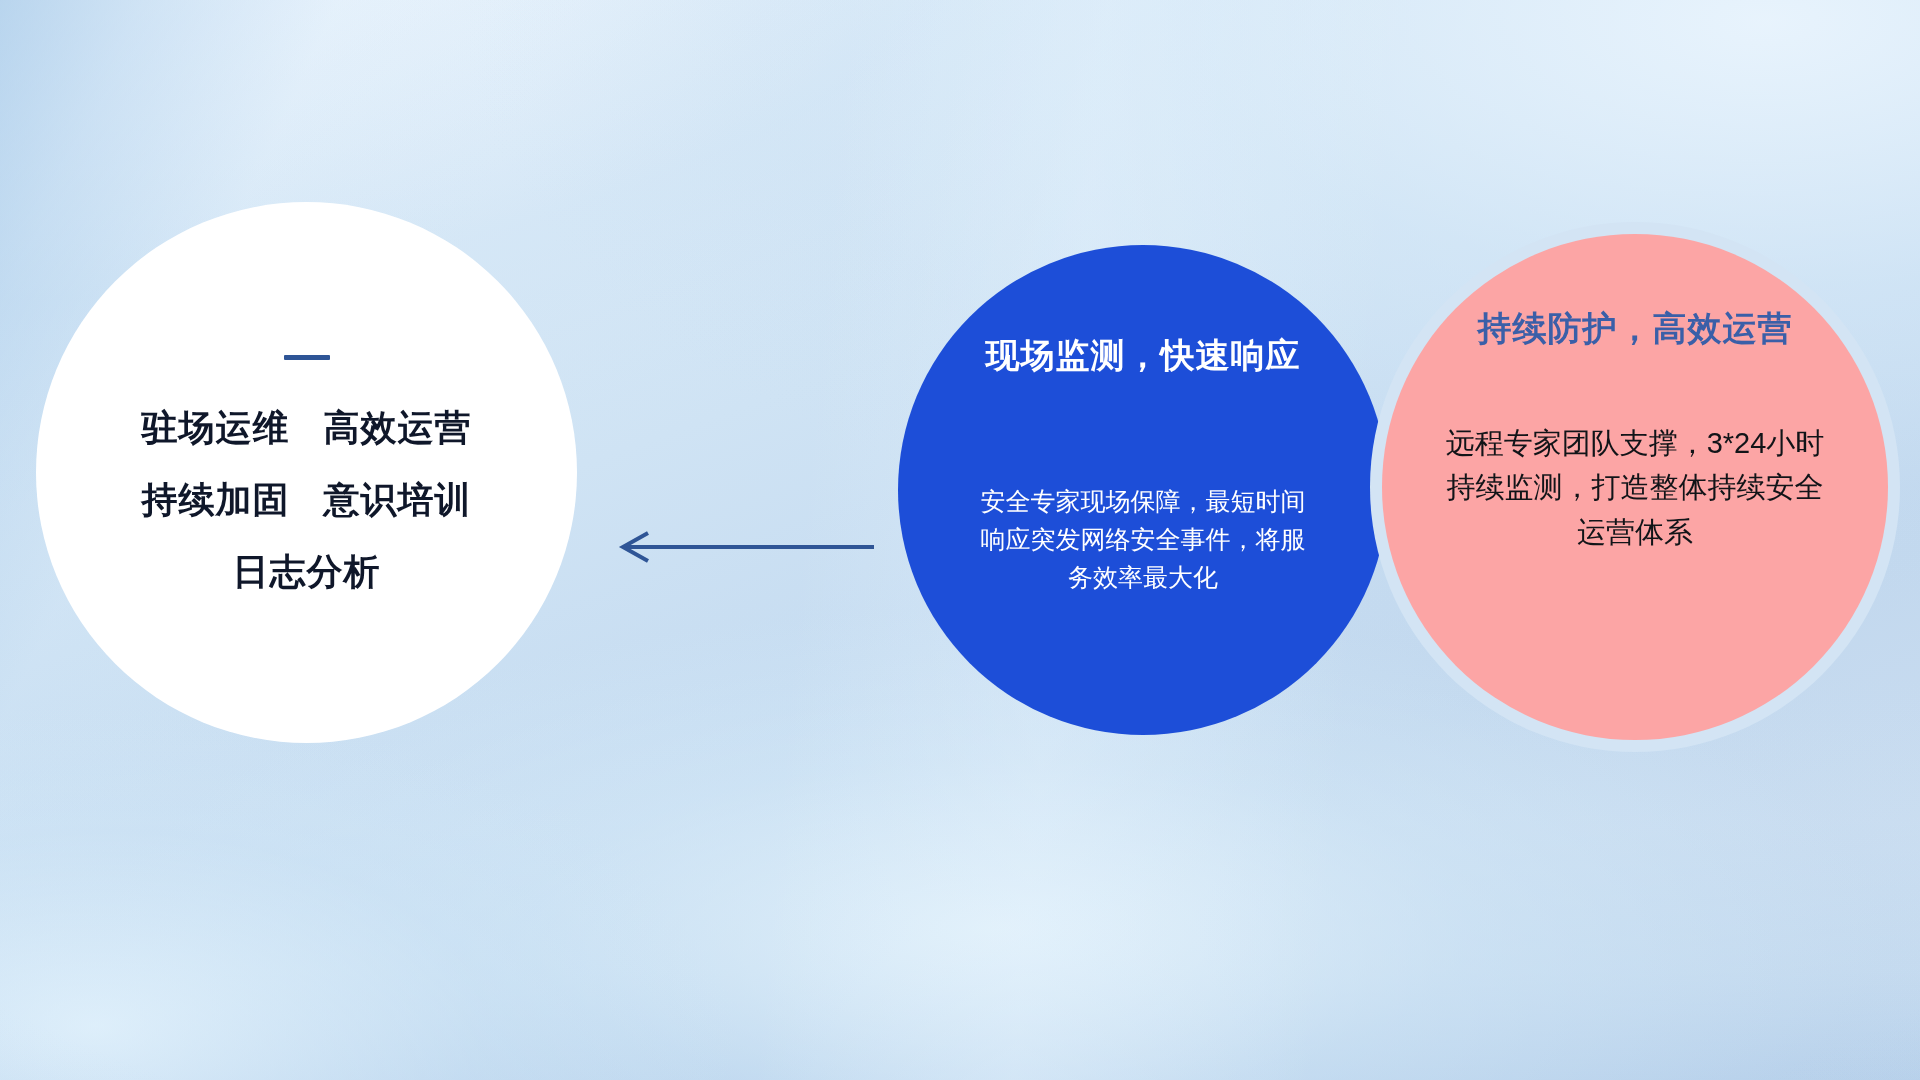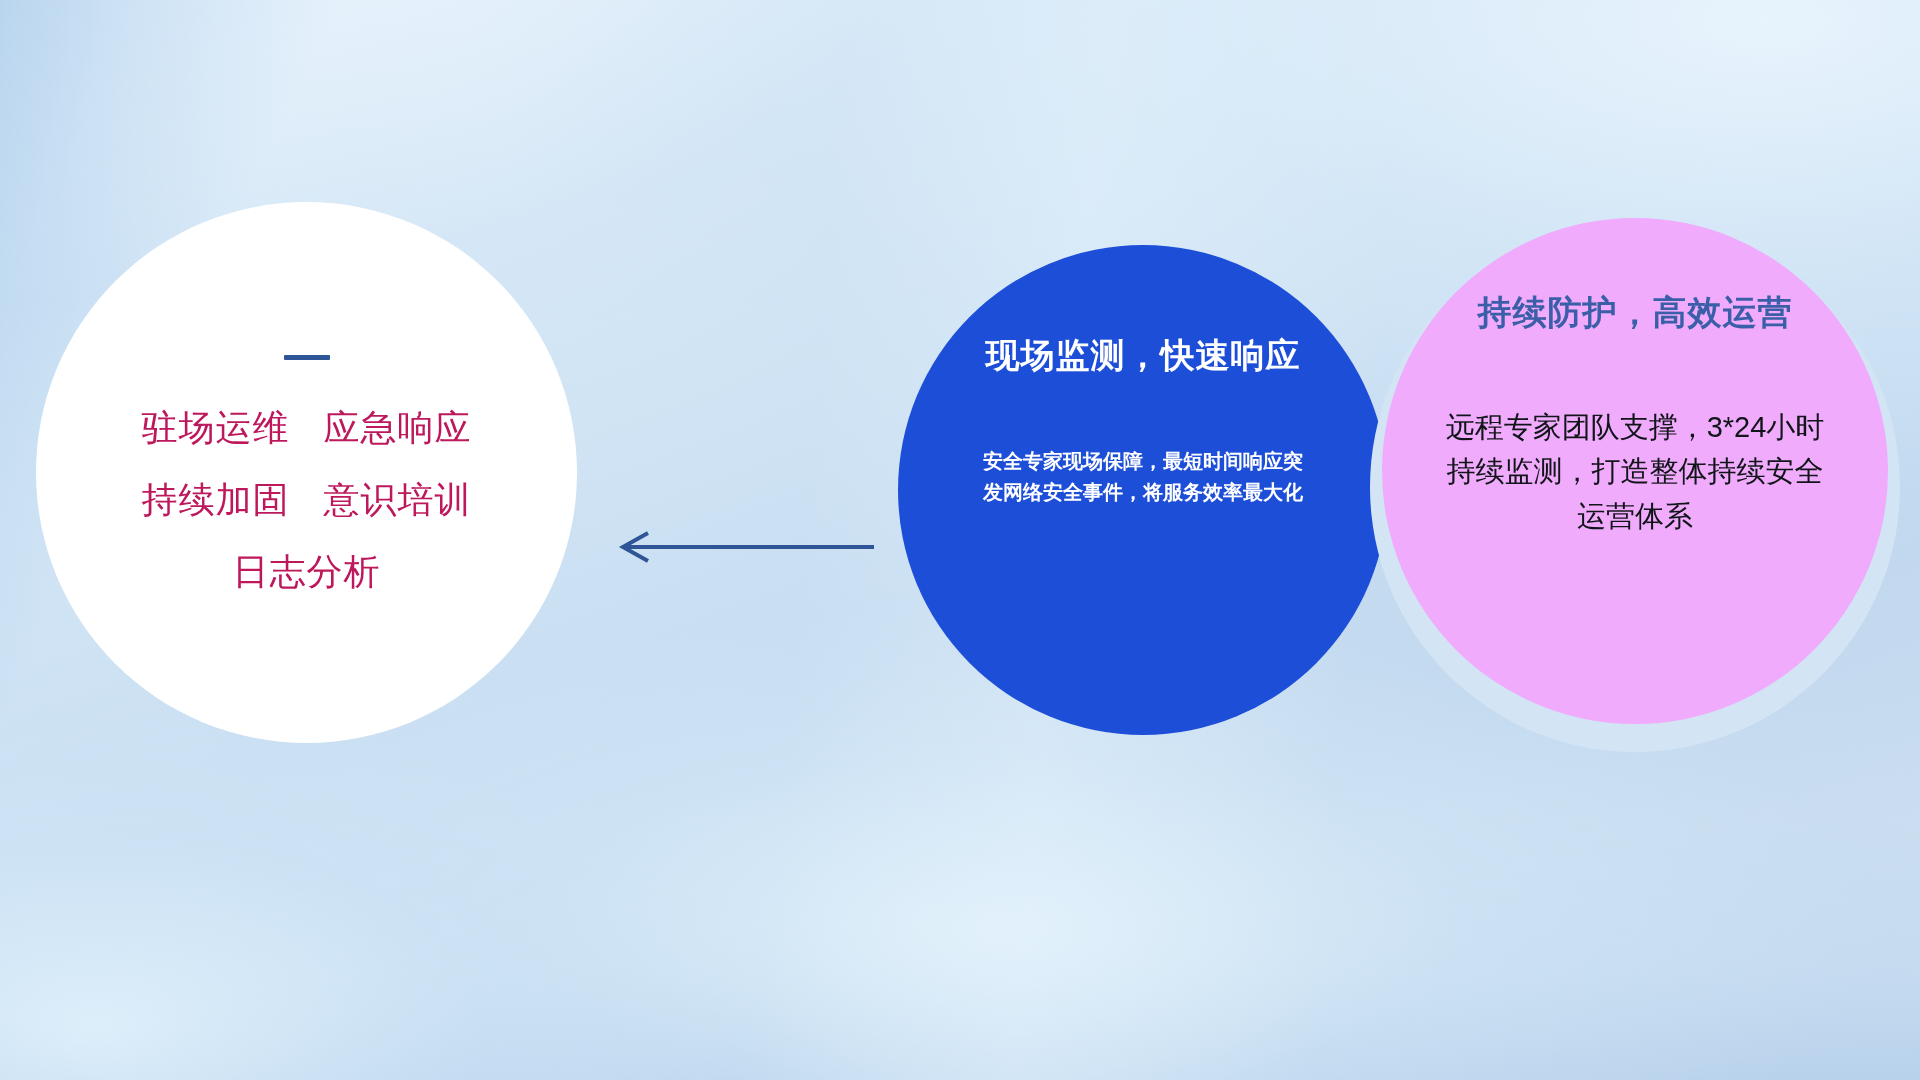--- a/index.html
+++ b/index.html
@@ -191,10 +191,10 @@
   }
   #circle-right {
     left: 1382px;
-    top: 218px;
+    top: 234px;
     width: 506px;
     height: 506px;
-    background: #f0abfc;
+    background: #fca5a5;
     z-index: 7;
   }
   #circle-right .inner {

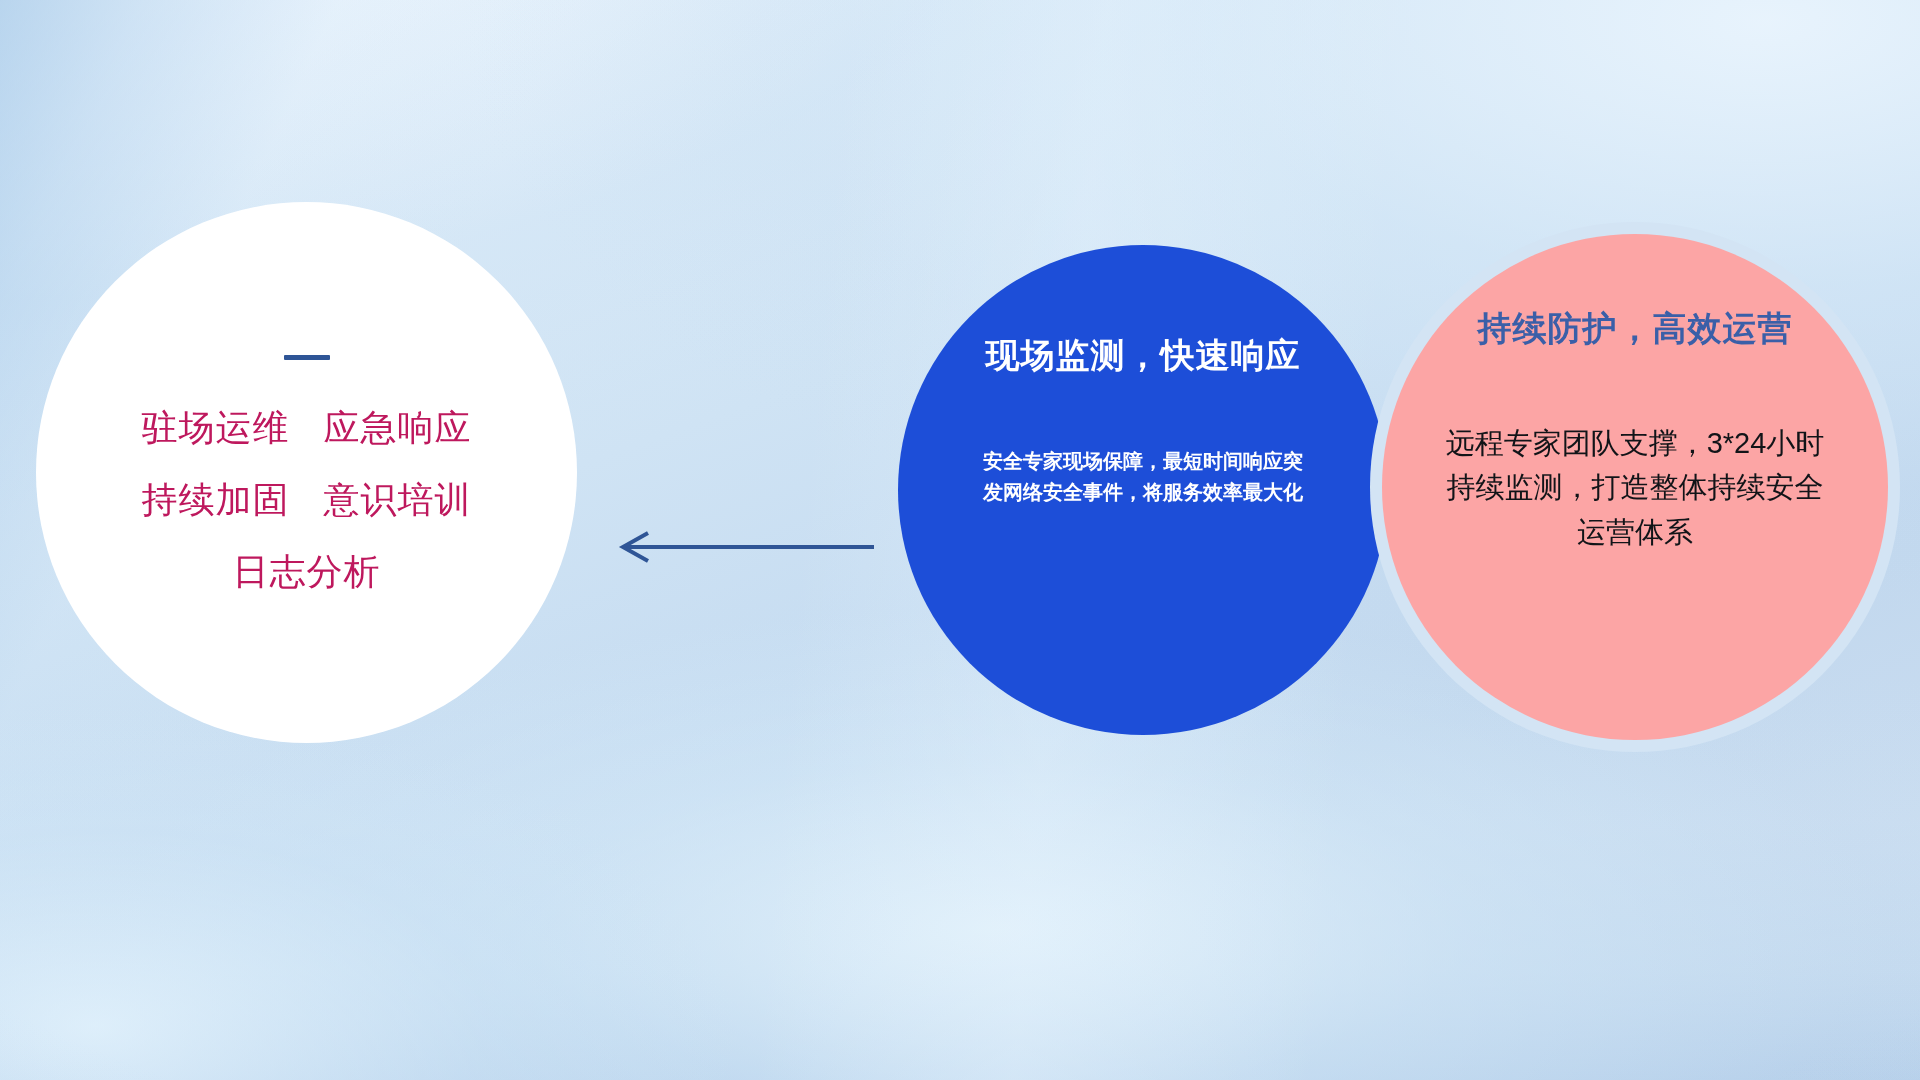--- a/index.html
+++ b/index.html
@@ -135,8 +135,8 @@
     justify-content: center;
     gap: 34px;
     font-size: 36px;
-    font-weight: normal;
-    color: #be185d;
+    font-weight: bold;
+    color: #0f172a;
     letter-spacing: 1px;
     line-height: 1.0;
     margin-bottom: 36px;

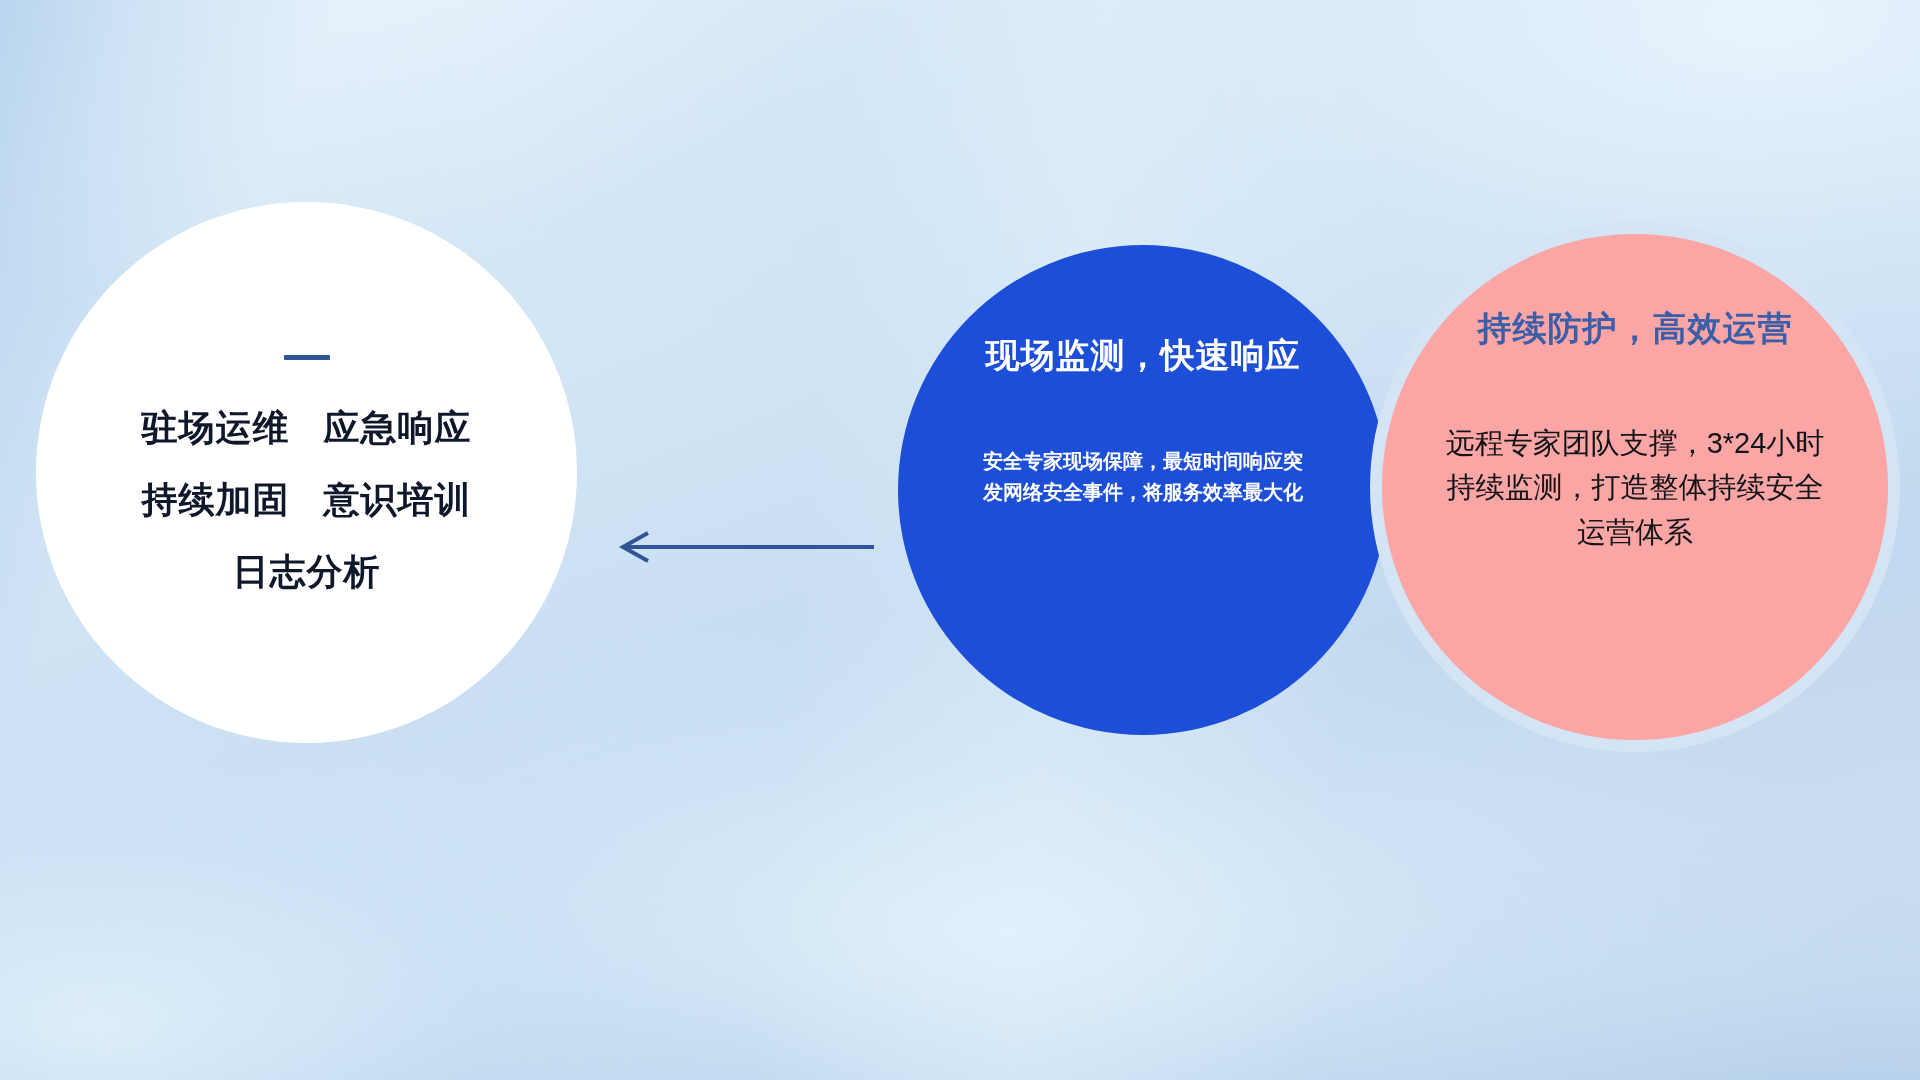--- a/index.html
+++ b/index.html
@@ -249,7 +249,7 @@
       <div class="dash"></div>
       <div class="kw-row">
         <span>驻场运维</span>
-        <span>应急响应</span>
+        <span>高效运营</span>
       </div>
       <div class="kw-row">
         <span>持续加固</span>

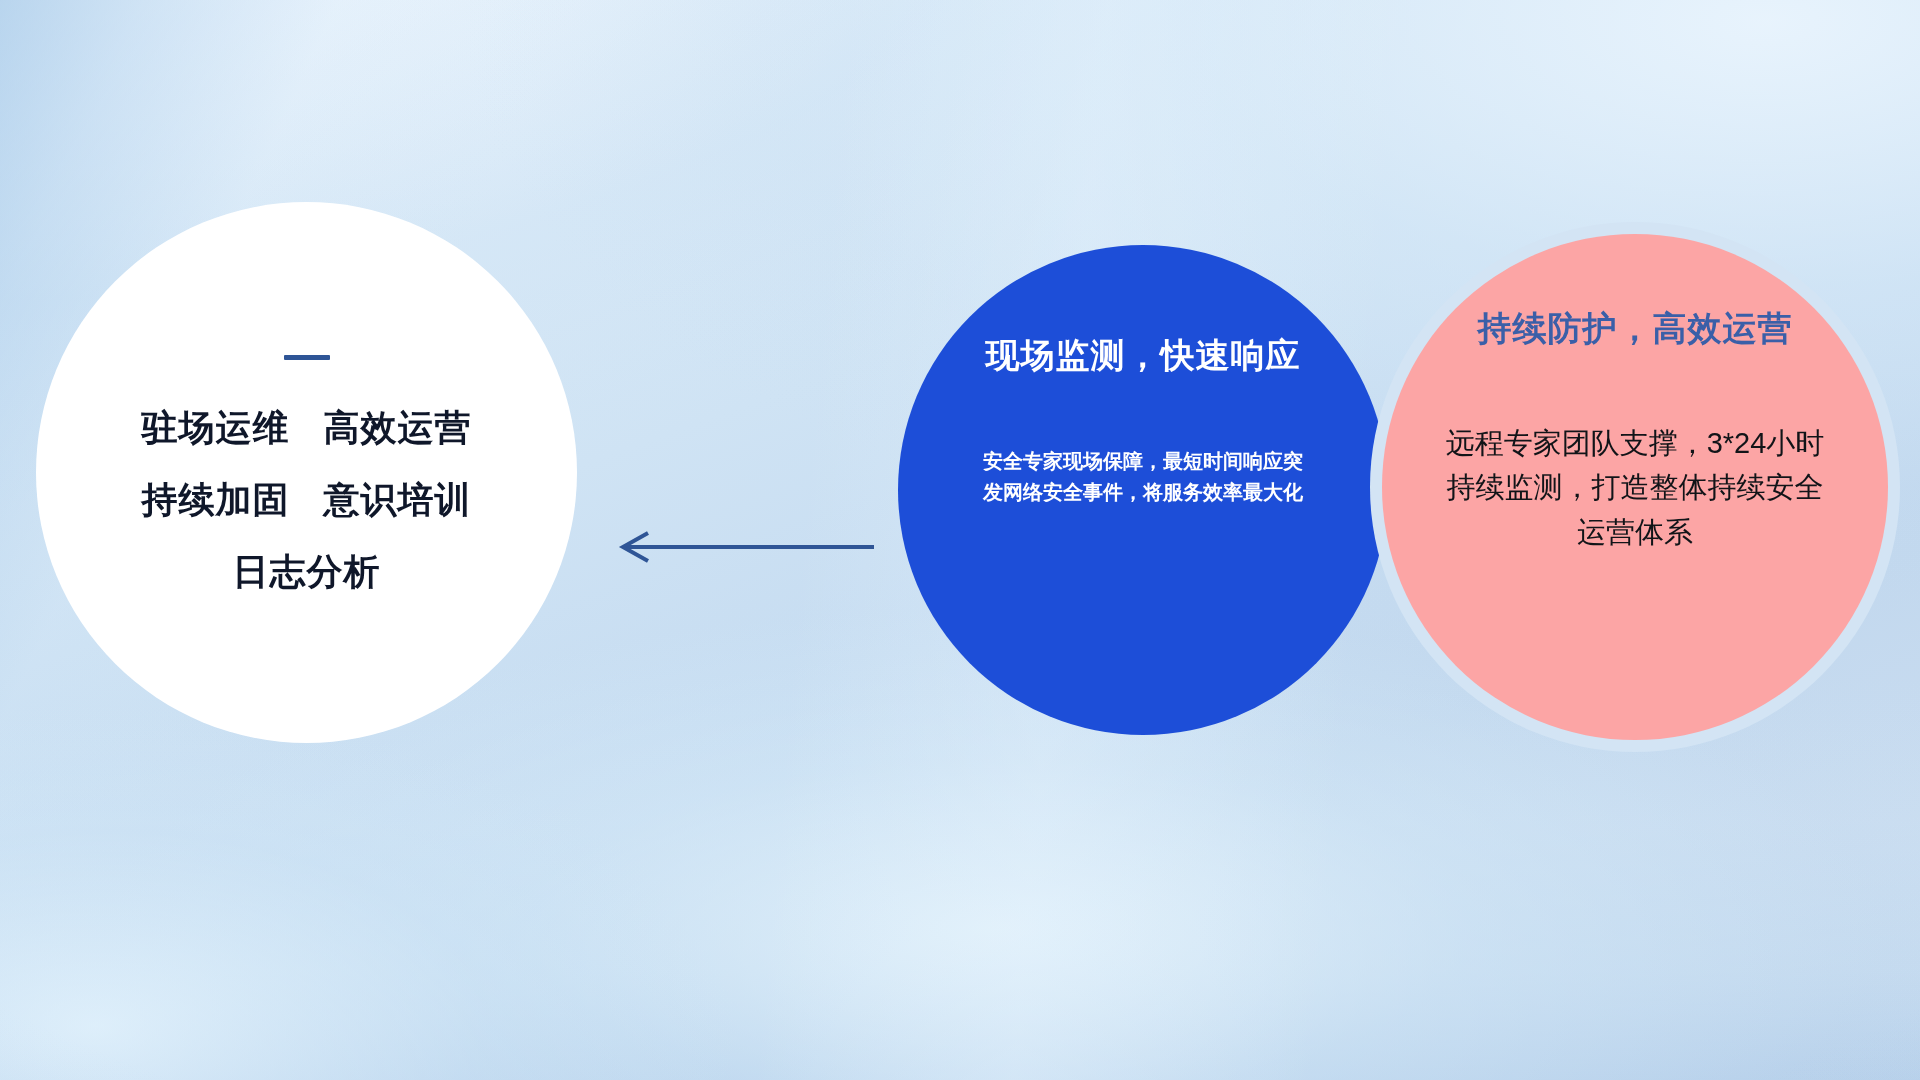--- a/index.html
+++ b/index.html
@@ -172,12 +172,12 @@
     line-height: 1.1;
   }
   #circle-mid .body {
-    margin-top: 72px;
-    font-size: 20px;
+    margin-top: 108px;
+    font-size: 25px;
     color: #ffffff;
     line-height: 1.52;
     max-width: 330px;
-    font-weight: bold;
+    font-weight: normal;
   }
 
   

